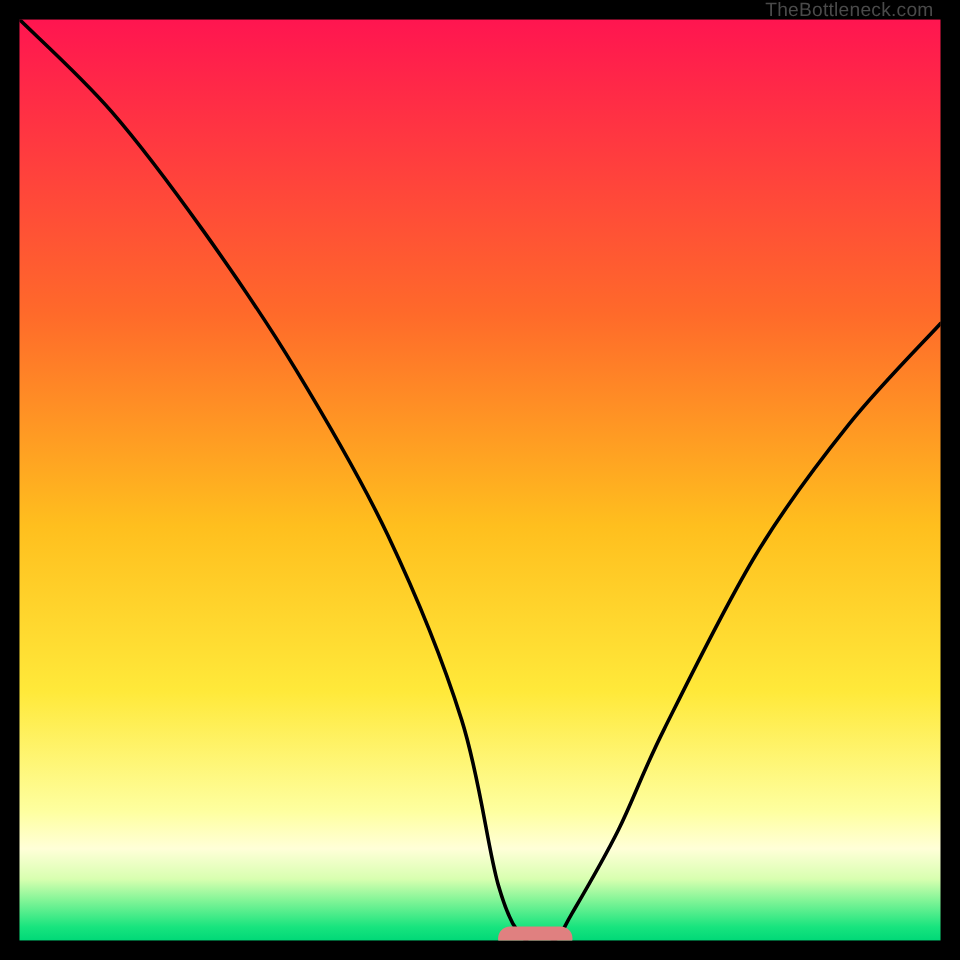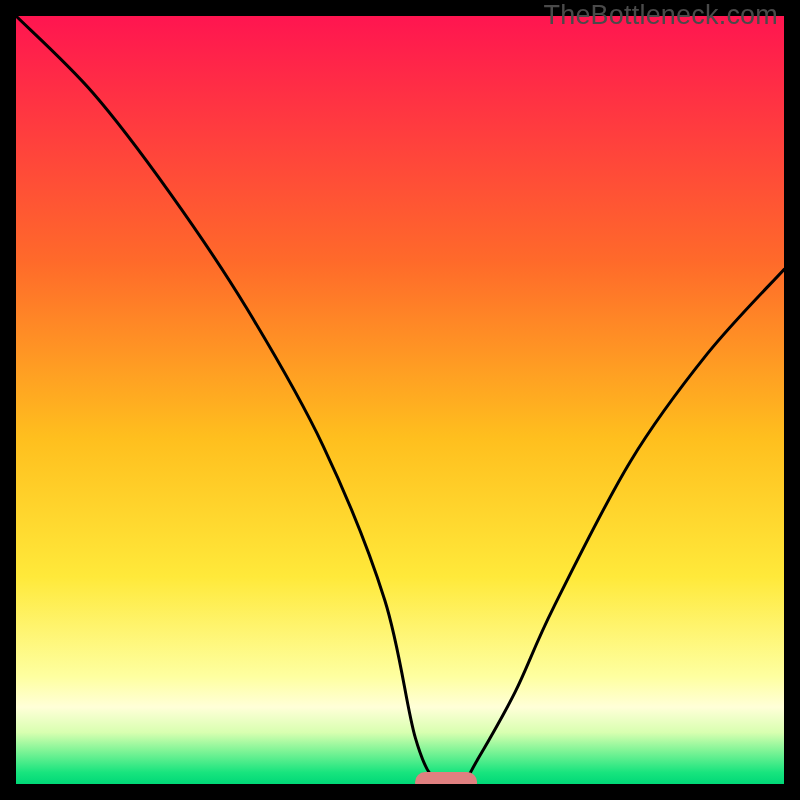--- a/index.html
+++ b/index.html
@@ -24,7 +24,7 @@
     top: 0px;
     right: 22px;
     color: #4a4a4a;
-    font-size: 27px;
+    font-size: 16px;
     font-weight: 500;
     letter-spacing: 0.2px;
     z-index: 4;

